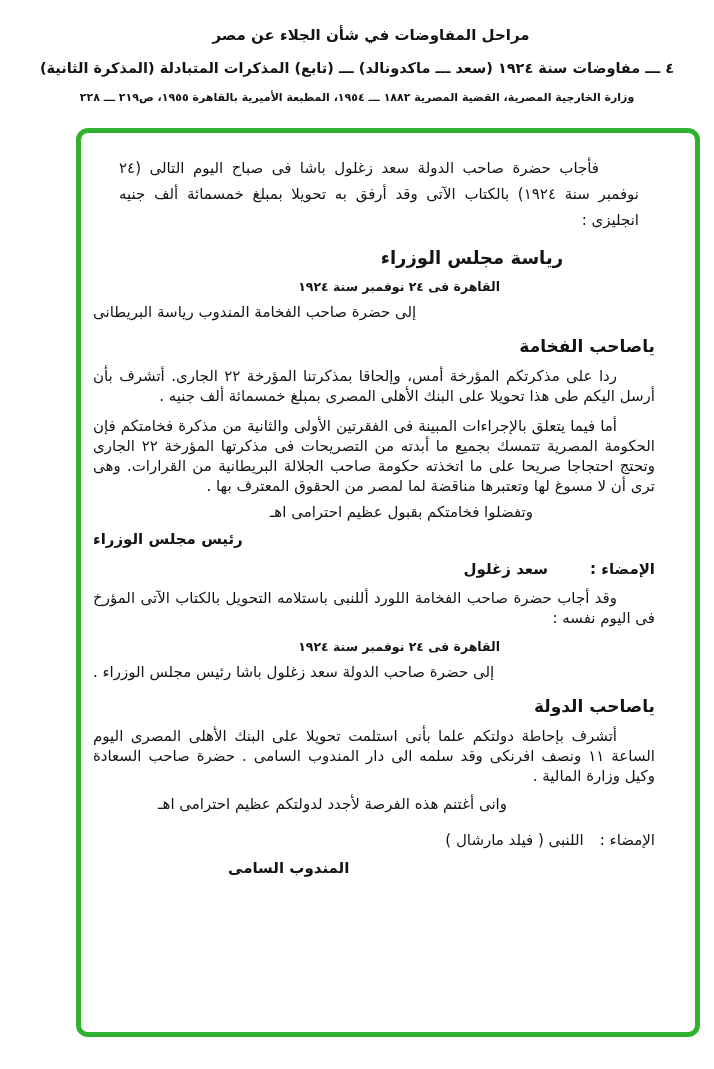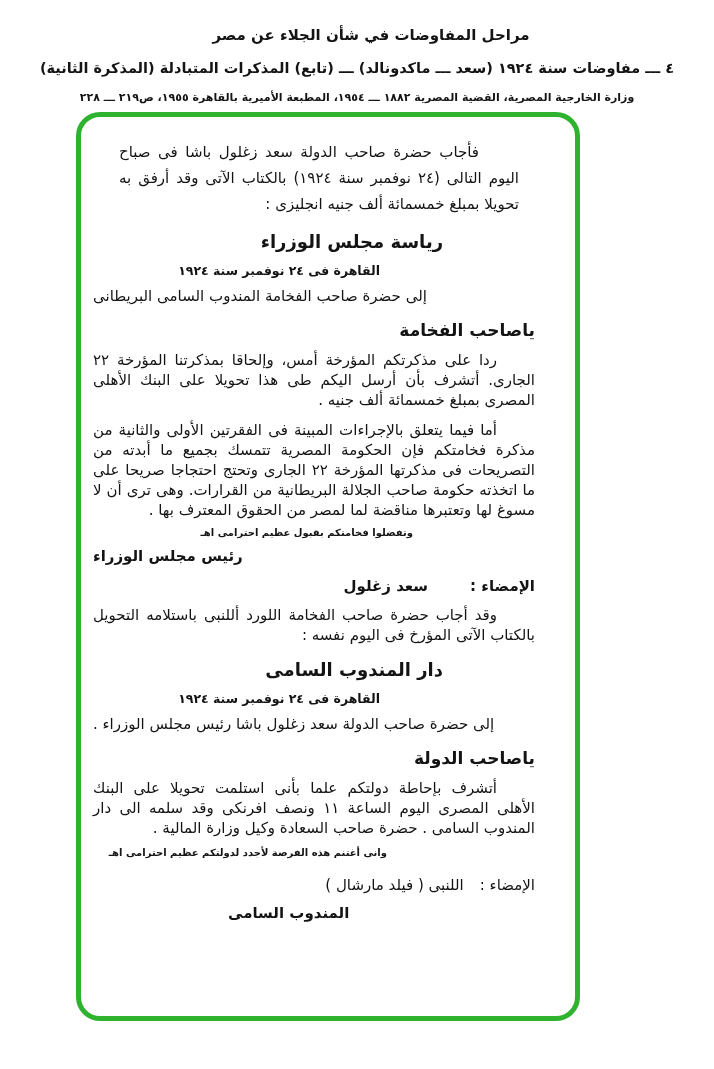--- a/index.html
+++ b/index.html
@@ -34,12 +34,12 @@
   .green-box {
     position: absolute;
     left: 76px;
-    top: 112px;
-    width: 504px;
+    top: 128px;
+    width: 624px;
     height: 909px;
     box-sizing: border-box;
     border: 5px solid #2fb32f;
-    border-radius: 24px;
+    border-radius: 12px;
     padding: 22px 40px 14px 12px;
     direction: rtl;
   }

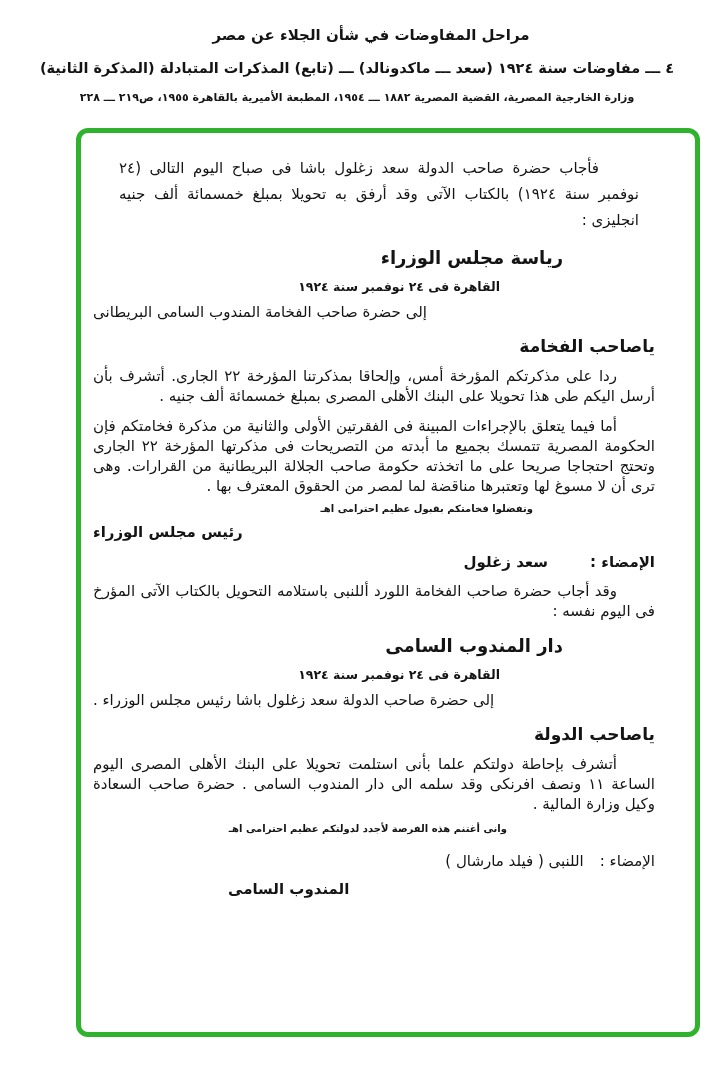--- a/index.html
+++ b/index.html
@@ -131,7 +131,7 @@
 
     <h2 class="letter-heading">رياسة مجلس الوزراء</h2>
     <div class="date-line">القاهرة فى ٢٤ نوفمبر سنة ١٩٢٤</div>
-    <div class="addressee">إلى حضرة صاحب الفخامة المندوب السامى البريطانى</div>
+    <div class="addressee">إلى حضرة صاحب الفخامة المندوب رياسة البريطانى</div>
     <h3 class="salutation">ياصاحب الفخامة</h3>
     <p class="body-para">ردا على مذكرتكم المؤرخة أمس، وإلحاقا بمذكرتنا المؤرخة ٢٢ الجارى. أتشرف بأن أرسل اليكم طى هذا تحويلا على البنك الأهلى المصرى بمبلغ خمسمائة ألف جنيه .</p>
     <p class="body-para">أما فيما يتعلق بالإجراءات المبينة فى الفقرتين الأولى والثانية من مذكرة فخامتكم فإن الحكومة المصرية تتمسك بجميع ما أبدته من التصريحات فى مذكرتها المؤرخة ٢٢ الجارى وتحتج احتجاجا صريحا على ما اتخذته حكومة صاحب الجلالة البريطانية من القرارات. وهى ترى أن لا مسوغ لها وتعتبرها مناقضة لما لمصر من الحقوق المعترف بها .</p>

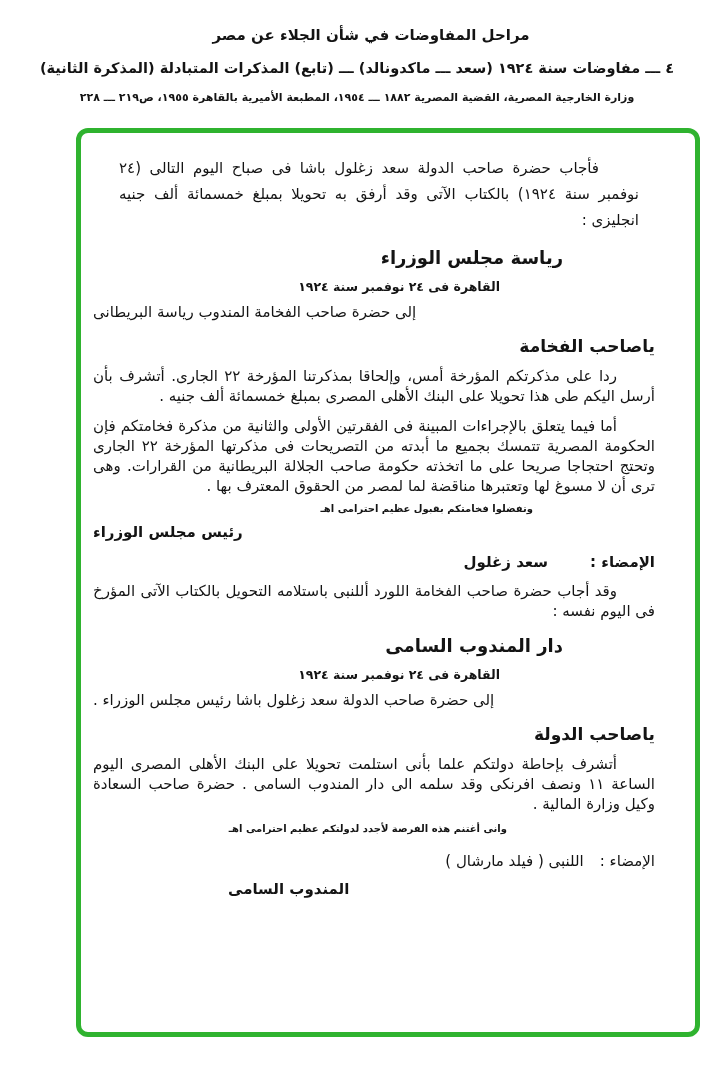--- a/index.html
+++ b/index.html
@@ -80,9 +80,8 @@
     margin: 10px 0 0 0;
   }
   .closing {
-    font-size: 10px;
+    font-size: 15px;
     margin: 7px 122px 0 0;
-    font-weight: bold;
   }
   .closing.c2 {
     margin: 9px 148px 0 0;

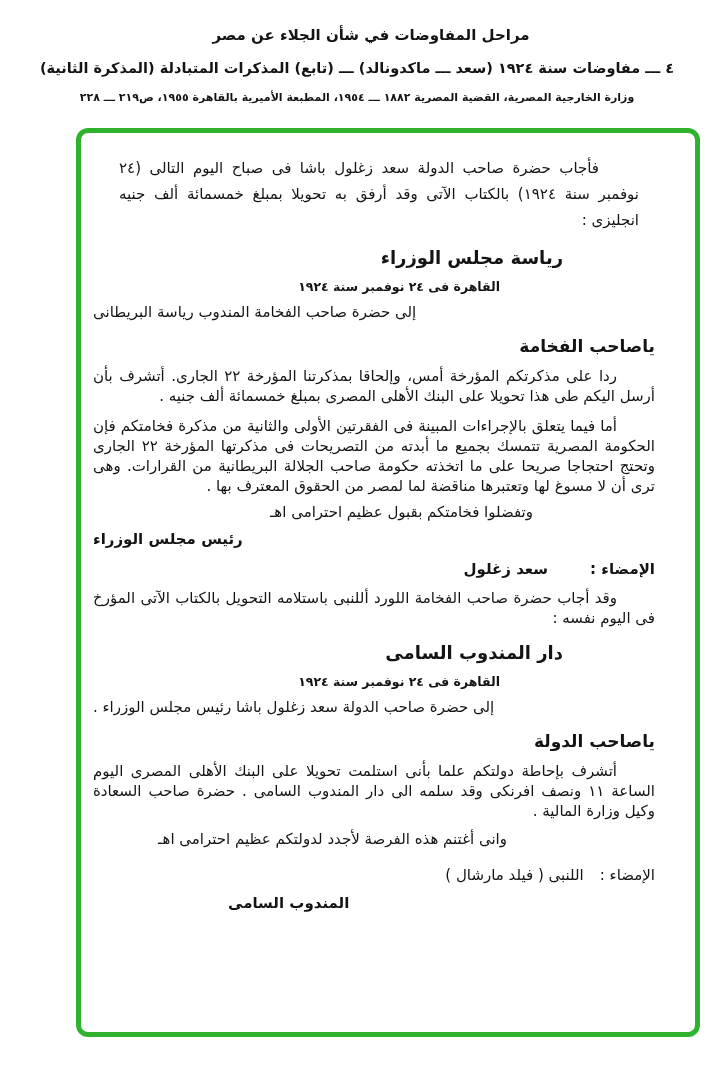--- a/index.html
+++ b/index.html
@@ -142,7 +142,6 @@
 
     <p class="body-para">وقد أجاب حضرة صاحب الفخامة اللورد أللنبى باستلامه التحويل بالكتاب الآتى المؤرخ فى اليوم نفسه :</p>
 
-    <h2 class="letter-heading">دار المندوب السامى</h2>
     <div class="date-line">القاهرة فى ٢٤ نوفمبر سنة ١٩٢٤</div>
     <div class="addressee">إلى حضرة صاحب الدولة سعد زغلول باشا رئيس مجلس الوزراء .</div>
     <h3 class="salutation">ياصاحب الدولة</h3>

